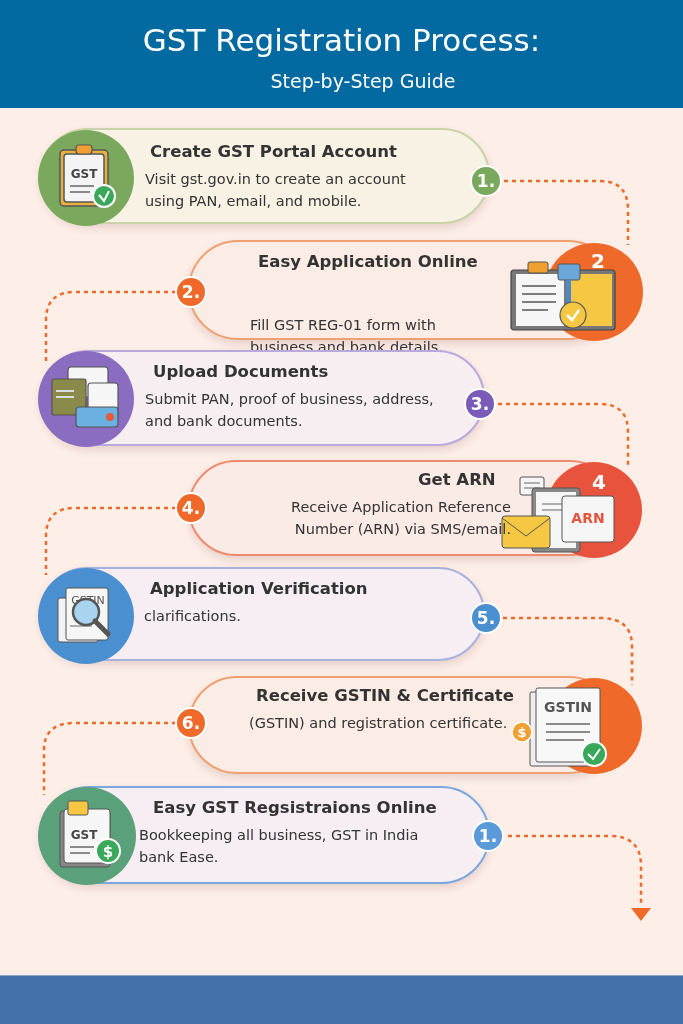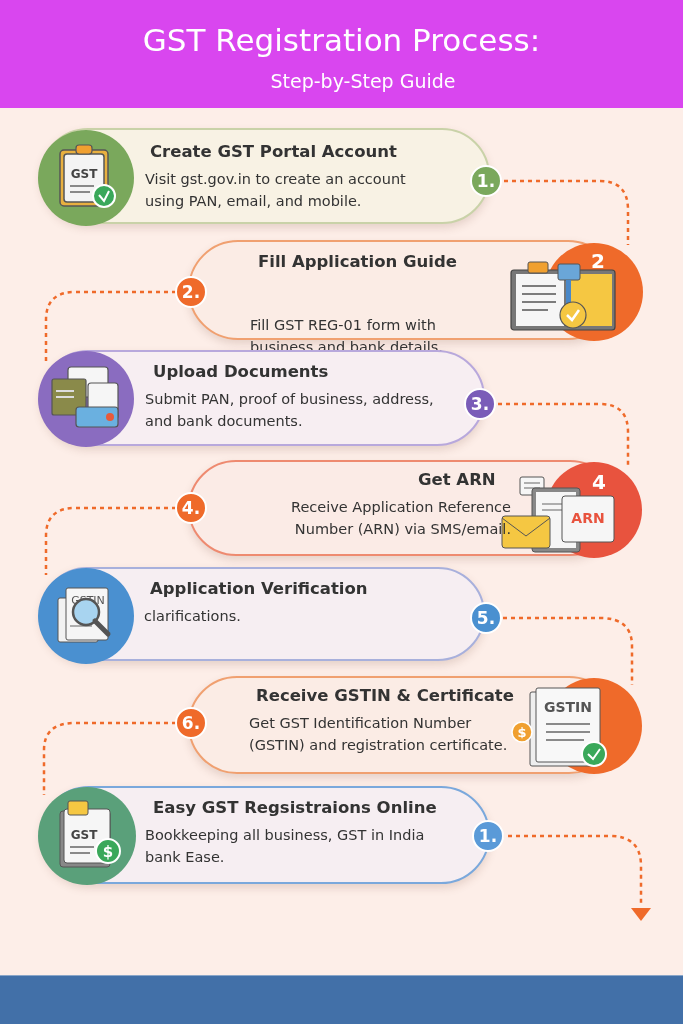--- a/index.html
+++ b/index.html
@@ -12,7 +12,7 @@
   }
   .header {
     position: absolute; left: 0; top: 0; width: 683px; height: 108px;
-    background: #d946ef;
+    background: #0369a1;
     text-align: center; color: #fff;
   }
   .header .title {

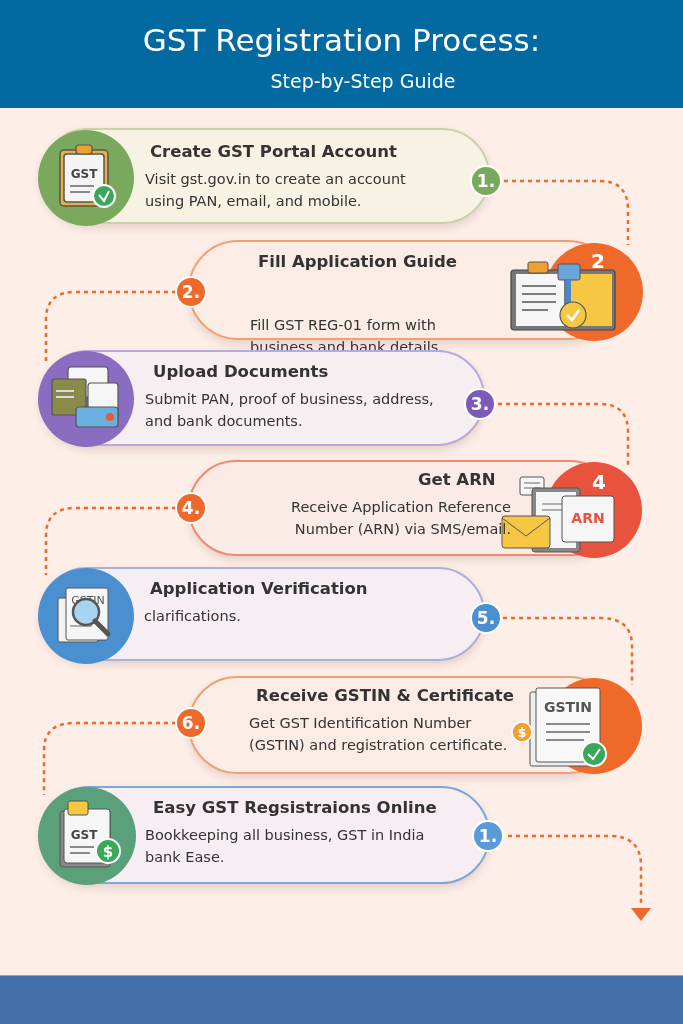--- a/index.html
+++ b/index.html
@@ -117,7 +117,7 @@
   <circle cx="65" cy="57" r="13" fill="#f5c742" stroke="#555" stroke-width="1.2"></circle>
   <path d="M59 57 L64 62 L71 52" stroke="#fff" stroke-width="2.5" fill="none"></path>
 </svg>
-<div class="card-title" style="left:250px; top:252px;">Fill Application Guide</div>
+<div class="card-title" style="left:250px; top:252px;">Easy Application Online</div>
 <div class="card-desc" style="left:250px; top:278px;margin-top:36px;">
   <div>Fill GST REG-01 form with</div>
   <div>business and bank details.</div>

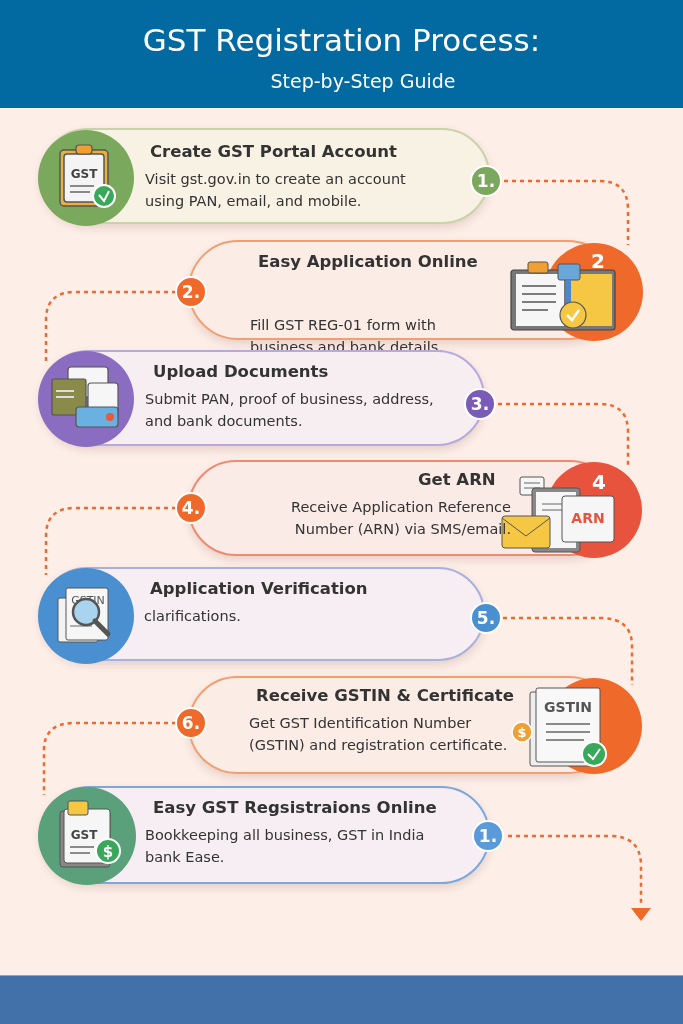--- a/index.html
+++ b/index.html
@@ -203,7 +203,6 @@
 </svg>
 <div class="card-title" style="left:248px; top:686px;">Receive GSTIN &amp; Certificate</div>
 <div class="card-desc" style="left:249px; top:712px;">
-  <div>Get GST Identification Number</div>
   <div>(GSTIN) and registration certificate.</div>
 </div>
 <div class="badge" style="left:175px; top:707px; background:#ef6a2a;">6.</div>

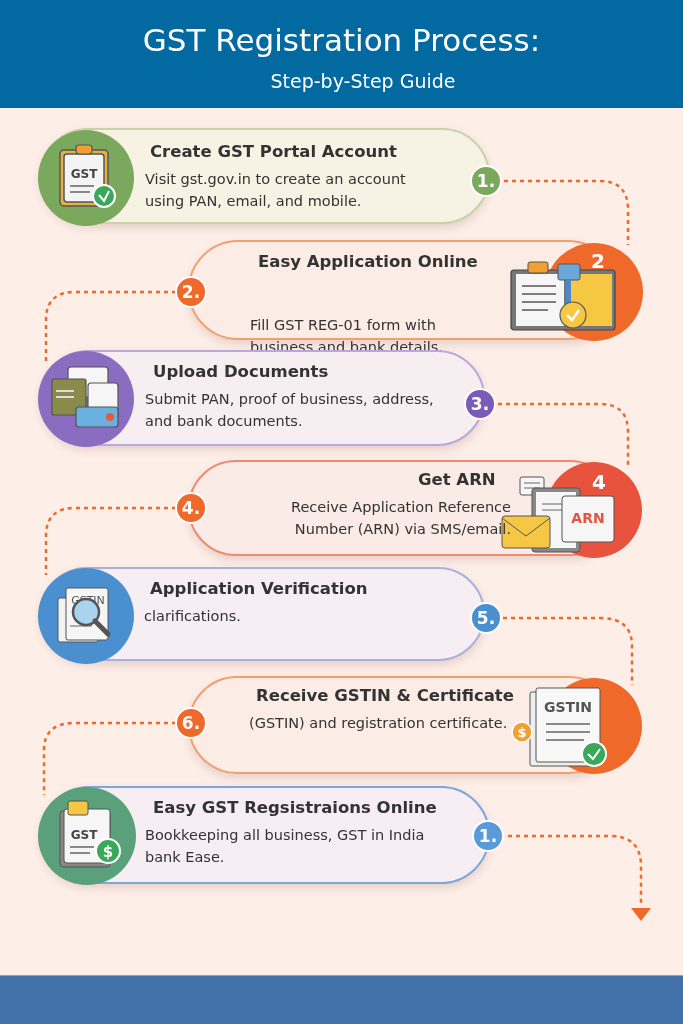--- a/index.html
+++ b/index.html
@@ -222,7 +222,7 @@
   </svg>
 </div>
 <div class="card-title" style="left:145px; top:798px;">Easy GST Regsistraions Online</div>
-<div class="card-desc" style="left:145px; top:824px;">
+<div class="card-desc" style="left:139px; top:824px;">
   <div>Bookkeeping all business, GST in India</div>
   <div>bank Ease.</div>
 </div>

